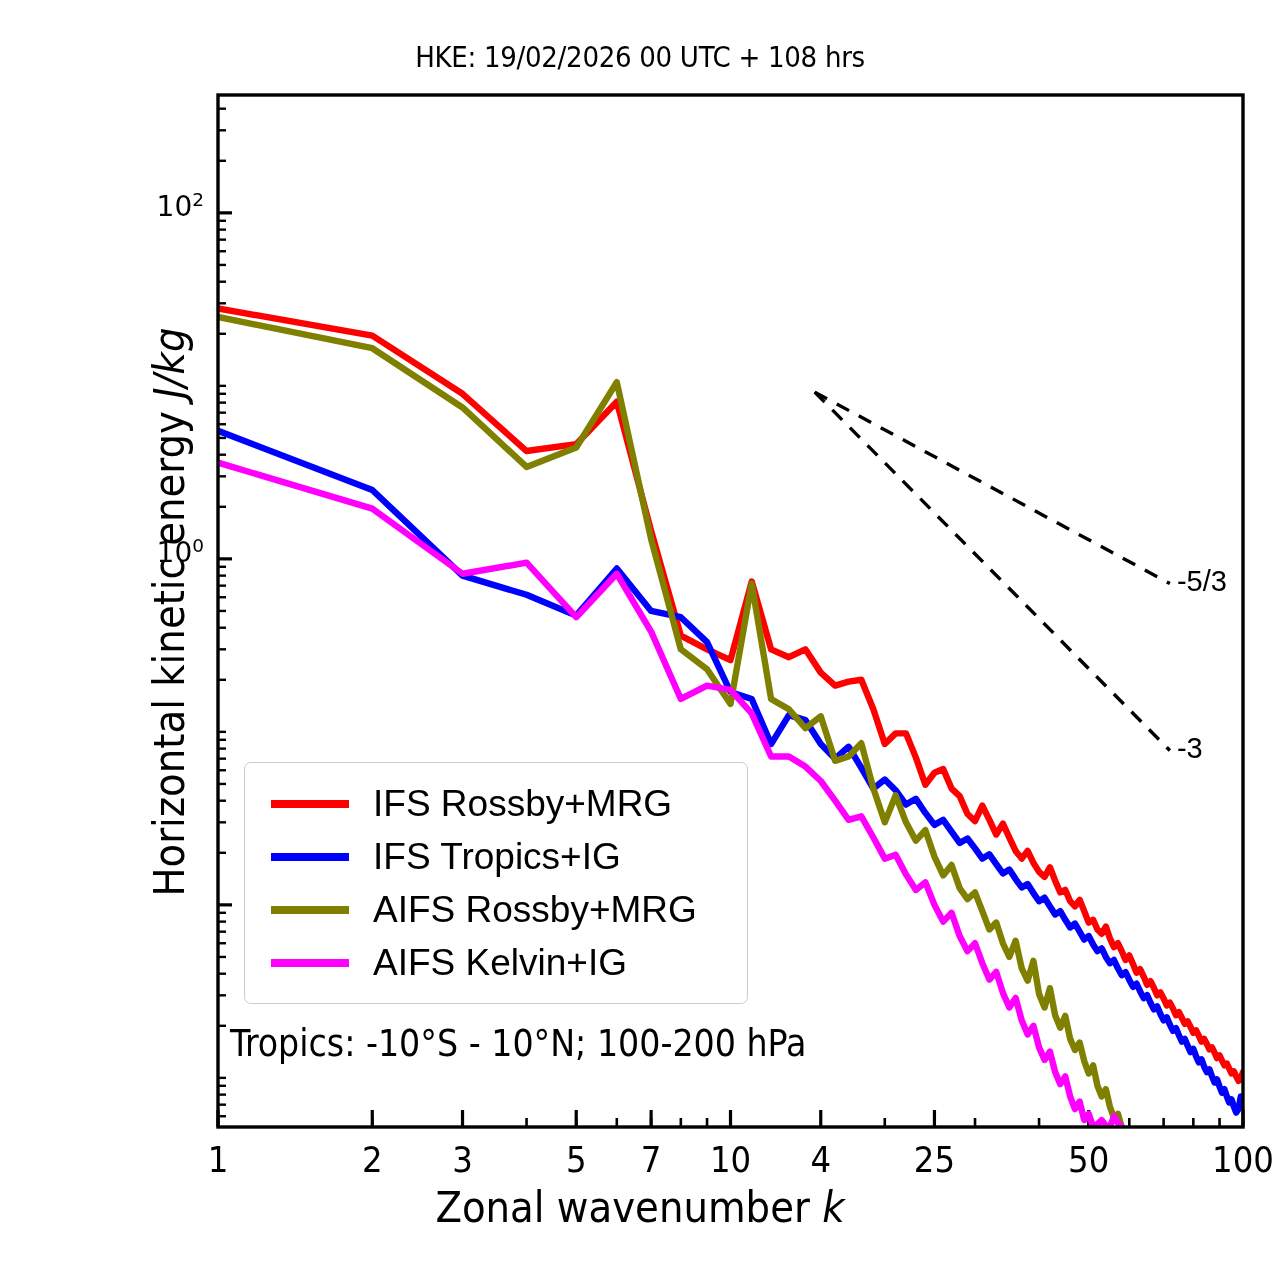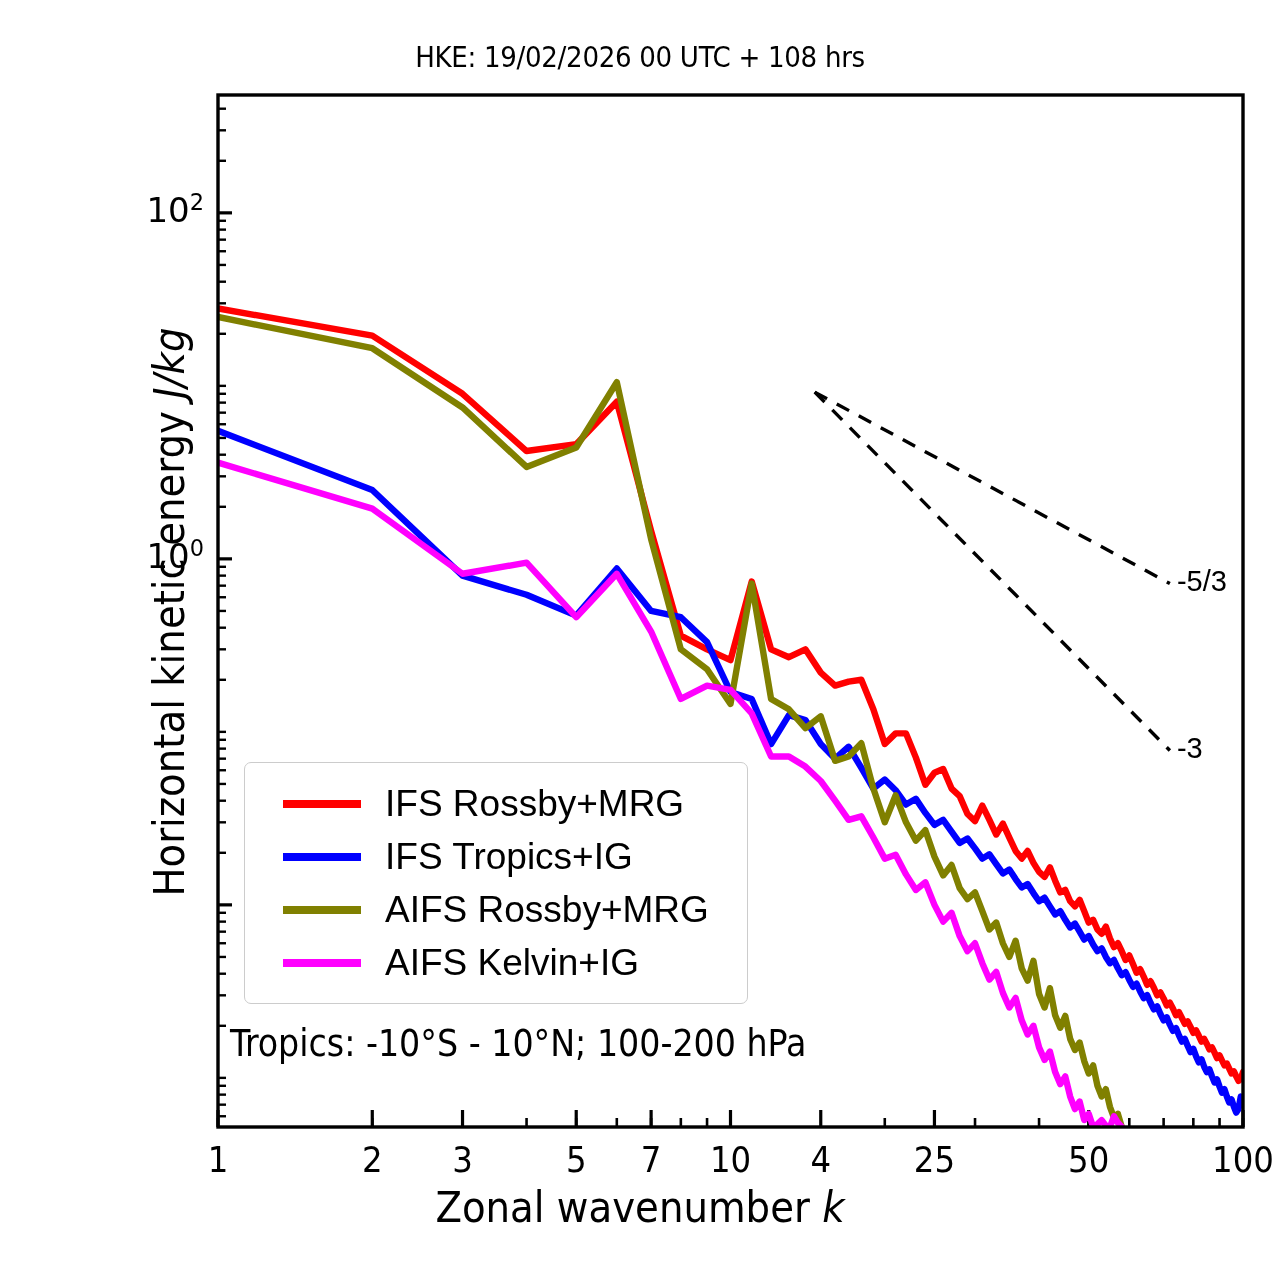--- a/index.html
+++ b/index.html
@@ -15,7 +15,7 @@
   #plot-svg{position:absolute;left:0;top:0;}
 
   .ytick-label{
-    position:absolute;text-align:right;font-size:34px;
+    position:absolute;text-align:right;font-size:28px;
     font-family:"DejaVu Sans","Liberation Sans",sans-serif;white-space:nowrap;
   }
   .ytick-label sup{font-size:0.66em;vertical-align:super;}

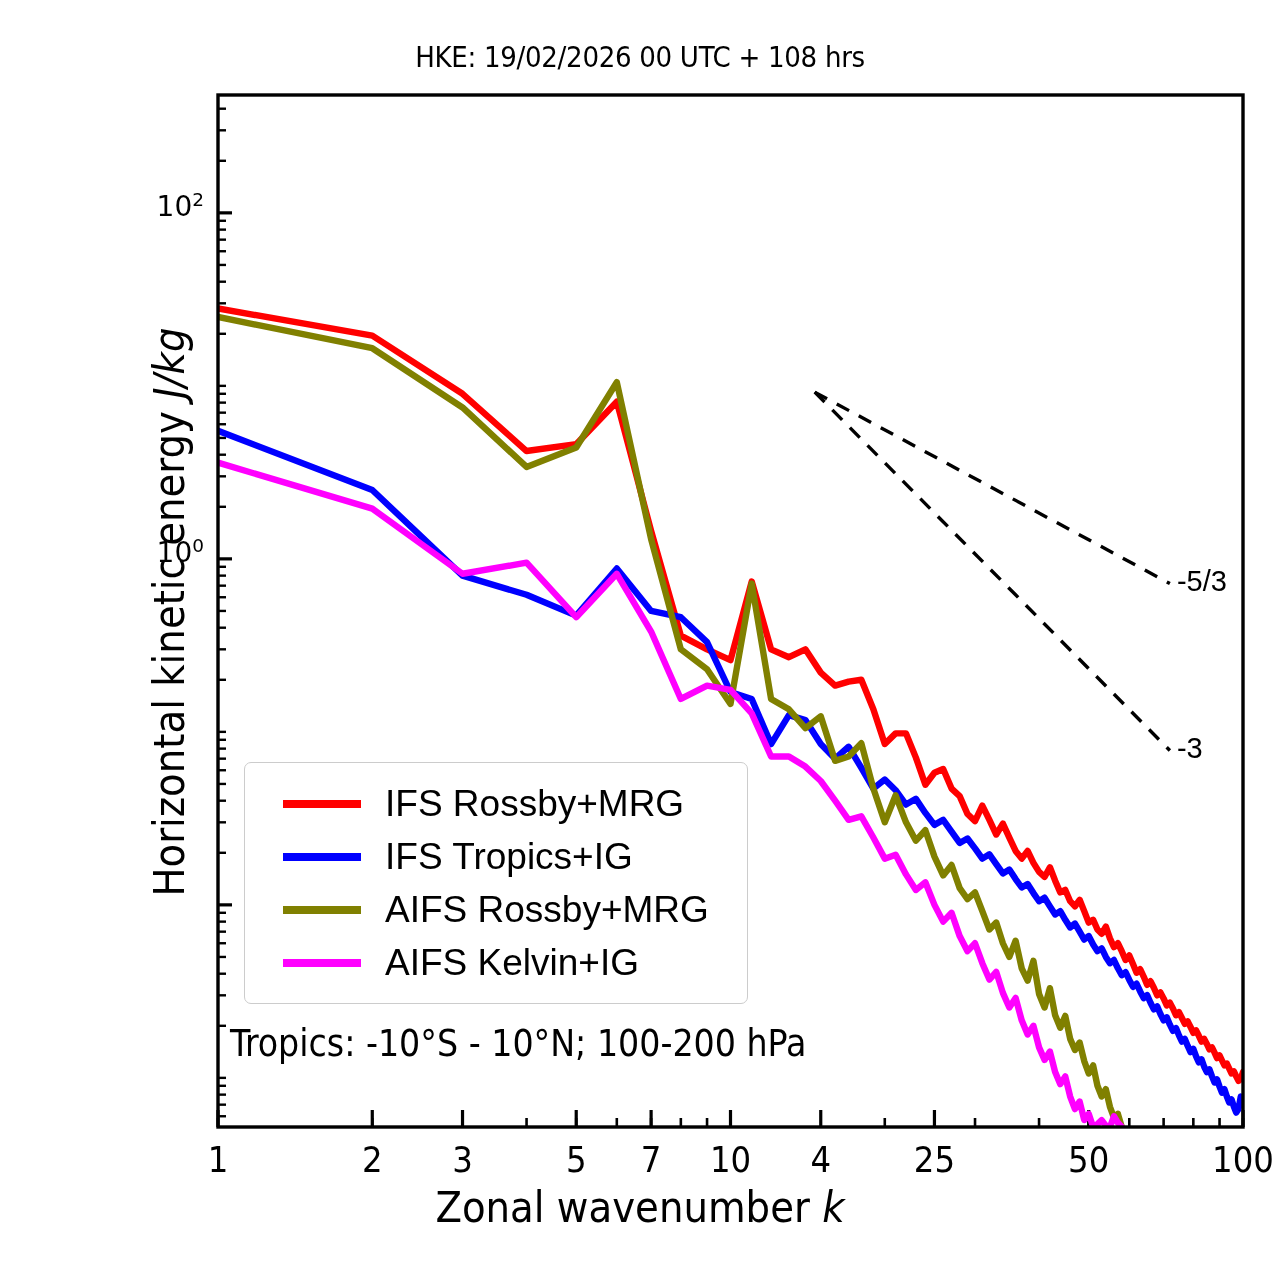--- a/index.html
+++ b/index.html
@@ -42,7 +42,7 @@
   #legend{
     position:absolute;left:244px;top:762px;width:504px;
     border:1.6px solid #cccccc;border-radius:7px;background:#ffffff;
-    padding:14px 0 14px 16px;box-sizing:border-box;
+    padding:14px 0 14px 4px;box-sizing:border-box;
   }
   .legend-row{display:flex;align-items:center;height:53px;}
   .legend-swatch{width:78px;height:8px;margin-left:22px;margin-right:24px;flex:0 0 auto;}

